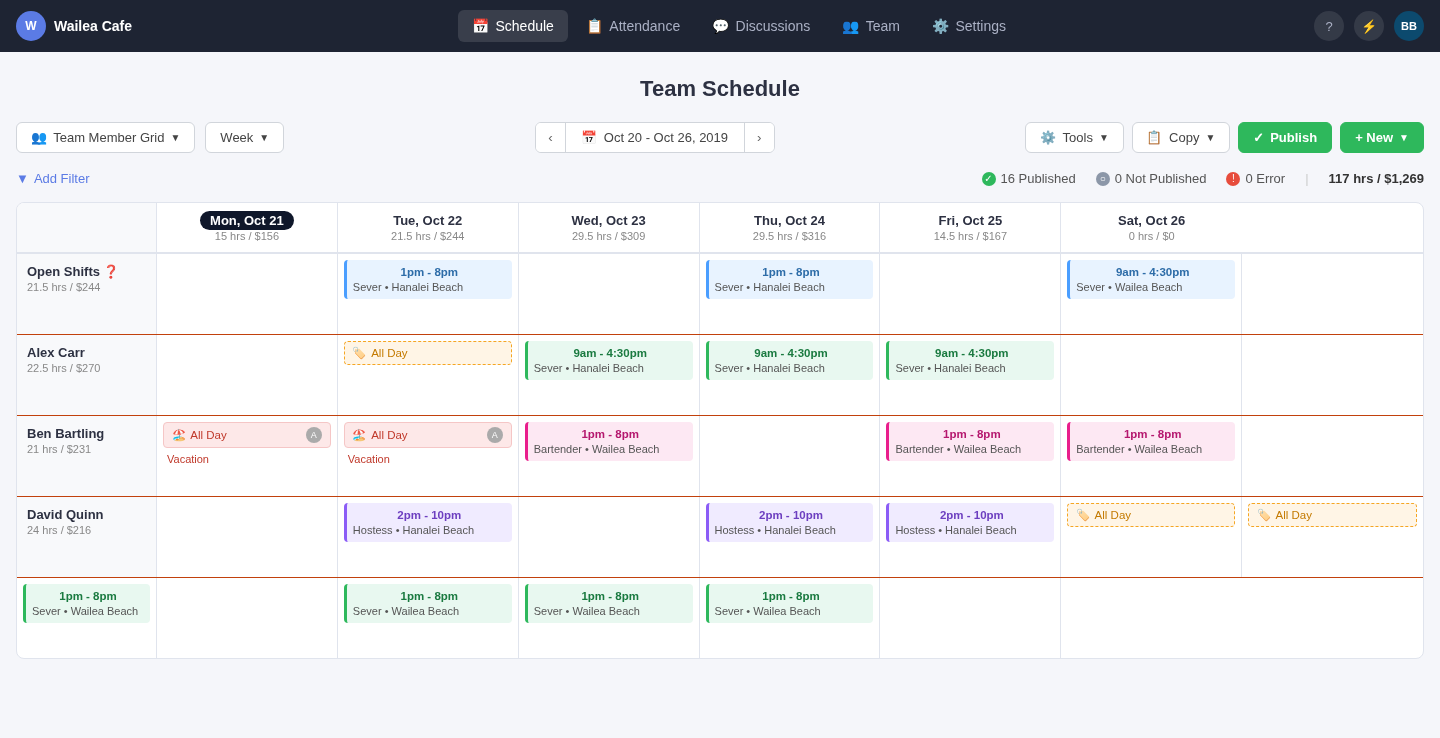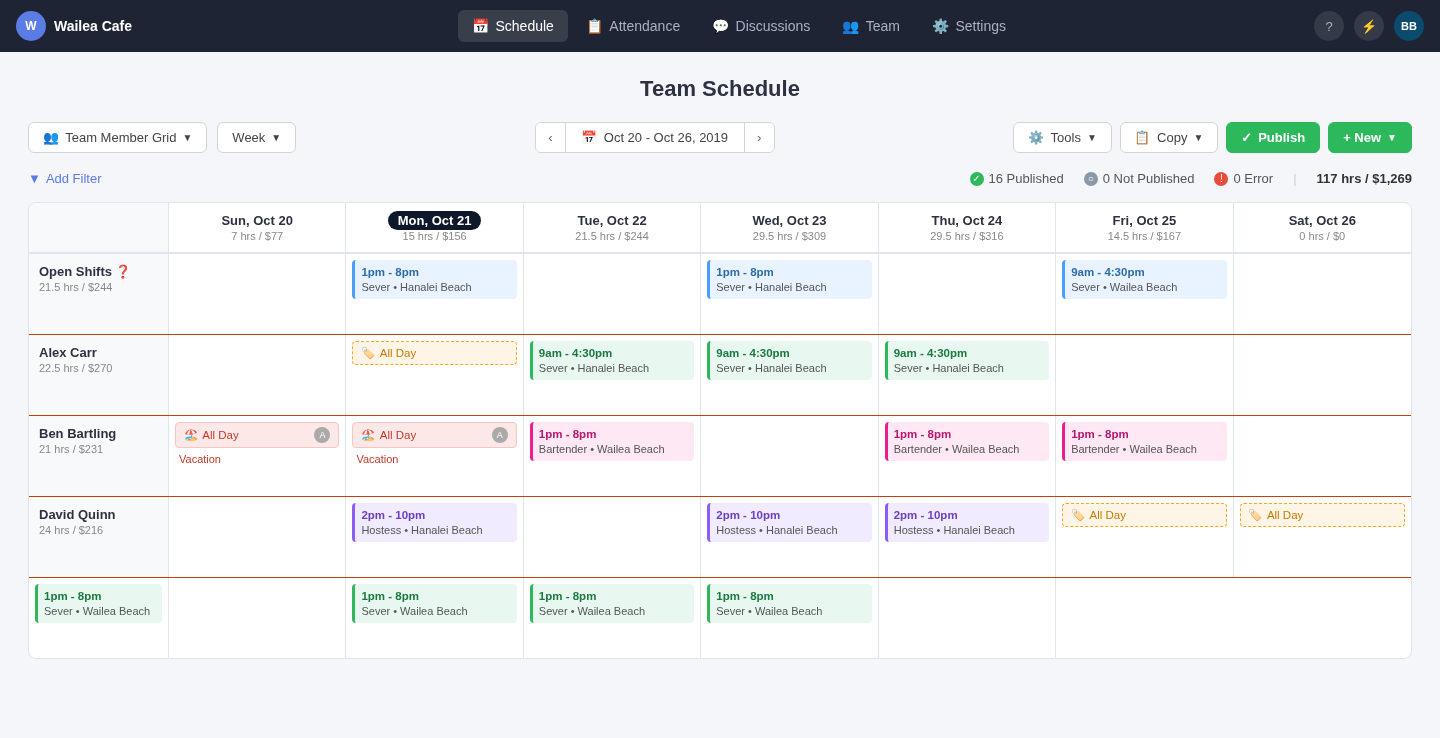--- a/index.html
+++ b/index.html
@@ -17,7 +17,7 @@
     .nav-user-avatar { width: 30px; height: 30px; border-radius: 50%; background: #0c4a6e; display: flex; align-items: center; justify-content: center; color: #fff; font-size: 11px; font-weight: 700; }
 
     
-    .main { padding: 24px 28px; }
+    .main { padding: 24px 16px; }
     .page-title { text-align: center; font-size: 22px; font-weight: 700; color: #2d3142; margin-bottom: 20px; }
 
     

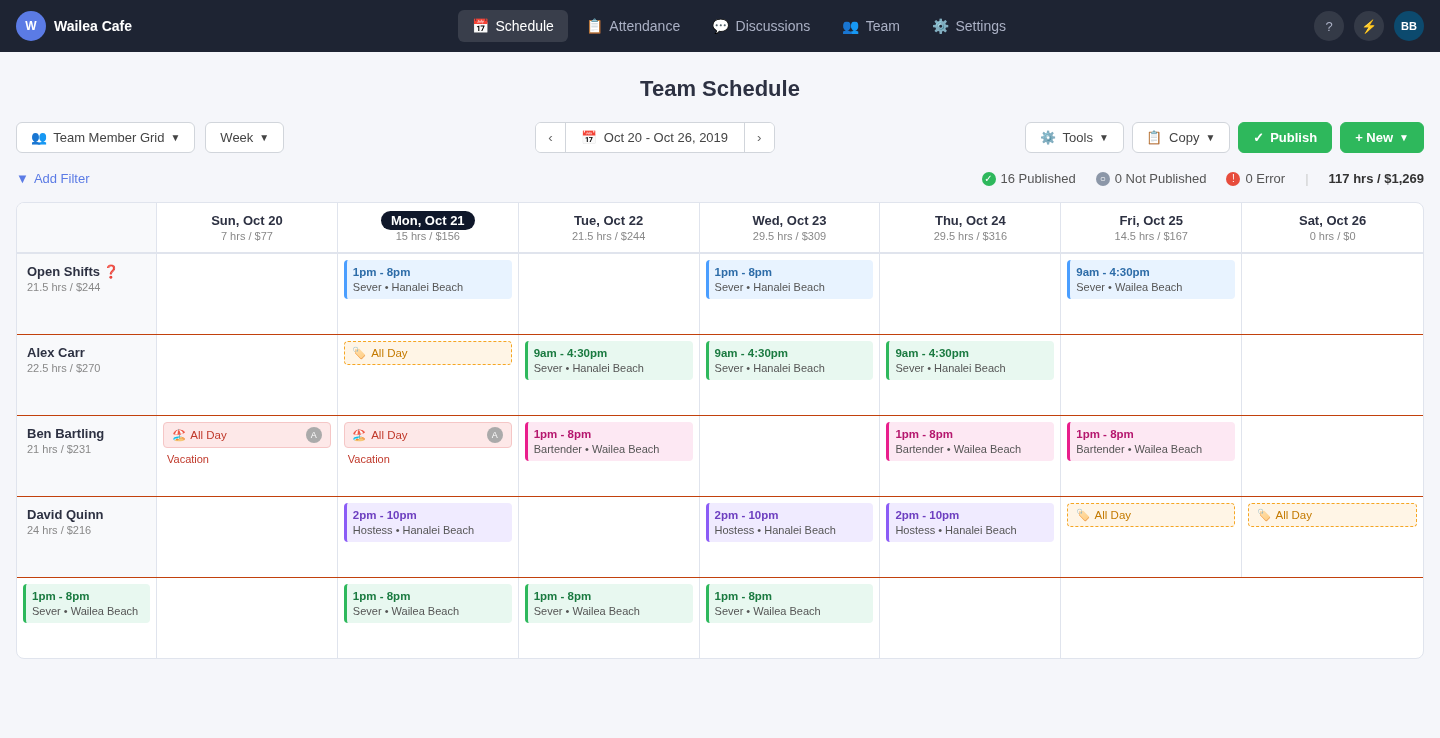--- a/index.html
+++ b/index.html
@@ -195,10 +195,6 @@
 
     <div class="grid-header">
       <div class="grid-header-cell"></div>
-      <div class="grid-header-cell">
-        <div class="day-name">Sun, Oct 20</div>
-        <div class="day-hours">7 hrs / $77</div>
-      </div>
       <div class="grid-header-cell today">
         <div class="day-name">
           <span class="day-name-pill">Mon, Oct 21</span>

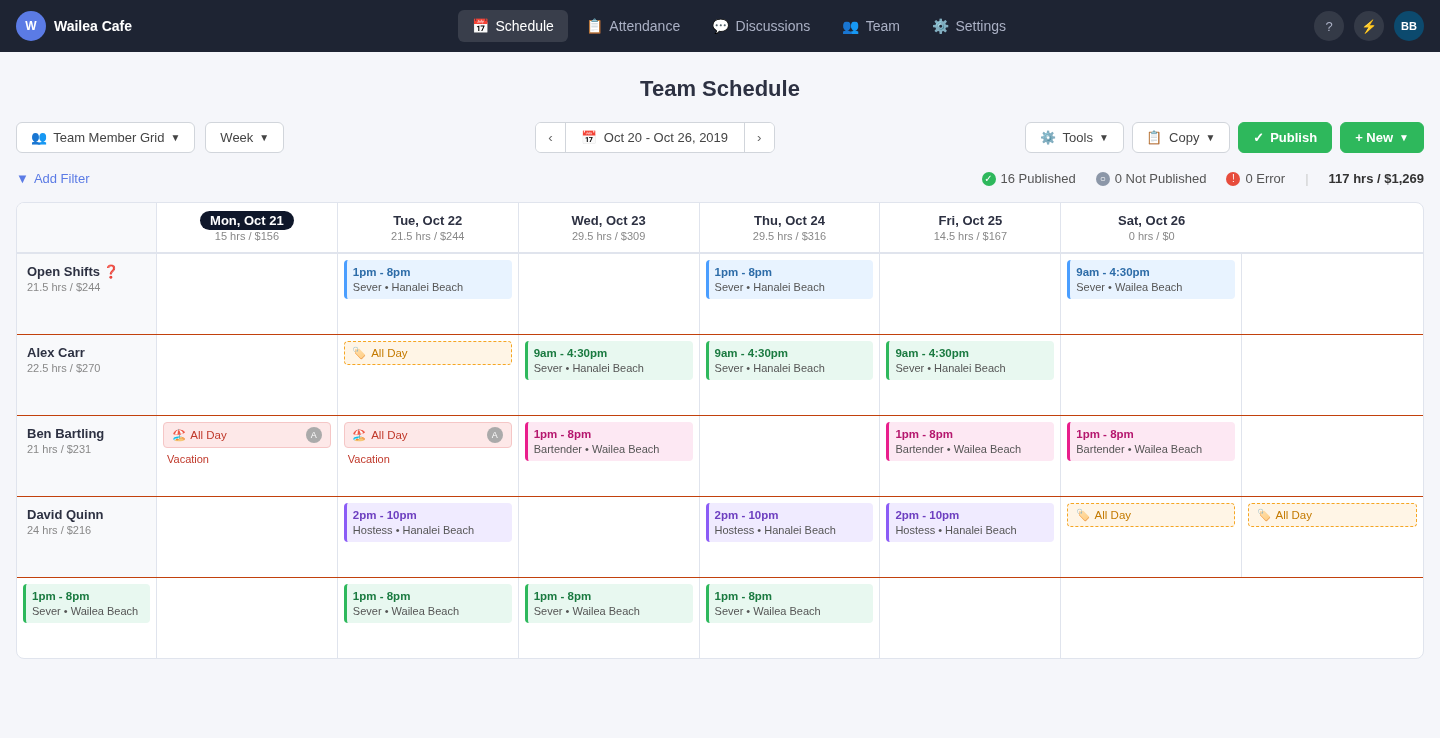--- a/index.html
+++ b/index.html
@@ -69,7 +69,7 @@
     .shift-card.green { background: #e8f8f0; border-left: 3px solid #2eb85c; }
     .shift-card.purple { background: #f0ebff; border-left: 3px solid #8b5cf6; }
     .shift-card.pink { background: #fde8f3; border-left: 3px solid #e91e8c; }
-    .shift-card .shift-time { font-weight: 600; color: #2d6ca8; }
+    .shift-card .shift-time { font-weight: 600; color: #2d6ca8; text-align: center; }
     .shift-card.green .shift-time { color: #1a7a40; }
     .shift-card.purple .shift-time { color: #6d3fc0; }
     .shift-card.pink .shift-time { color: #b5176e; }

